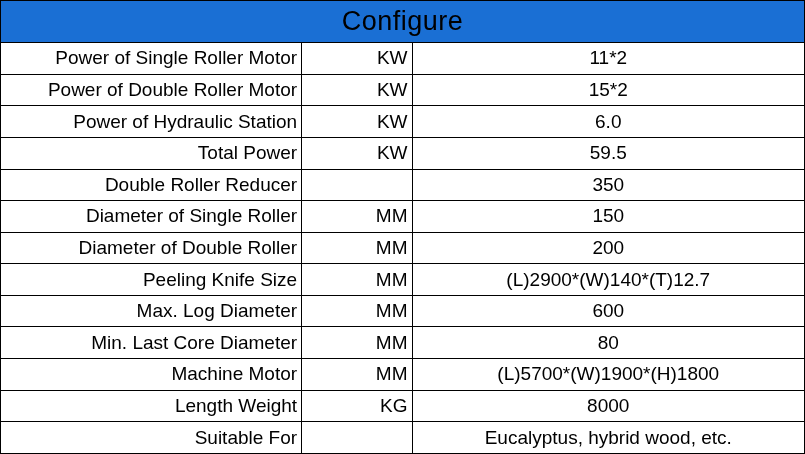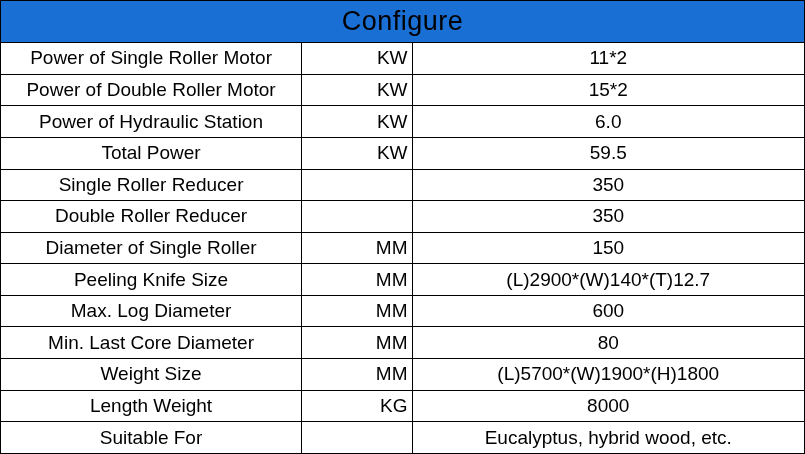--- a/index.html
+++ b/index.html
@@ -50,7 +50,7 @@
     height: 26px;
   }
   .cell-name {
-    text-align: center;
+    text-align: right;
     border-radius: 10px;
   }
   .cell-unit {

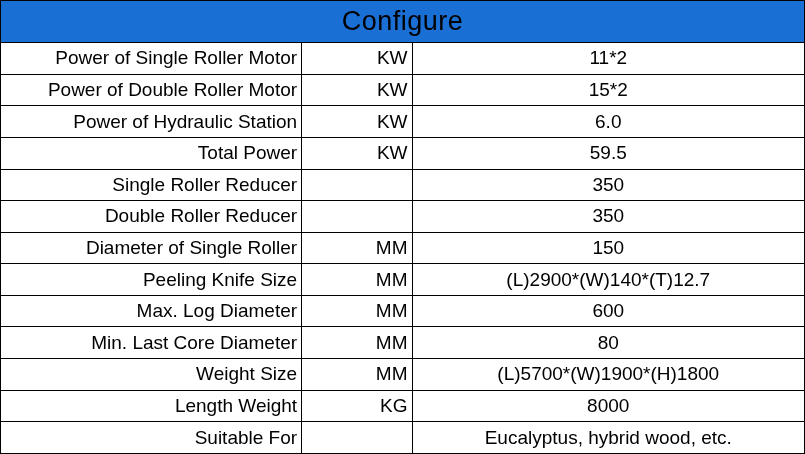--- a/index.html
+++ b/index.html
@@ -96,11 +96,6 @@
       <td class="cell-param">59.5</td>
     </tr>
     <tr class="data-row">
-      <td class="cell-name">Single Roller Reducer</td>
-      <td class="cell-unit"></td>
-      <td class="cell-param">350</td>
-    </tr>
-    <tr class="data-row">
       <td class="cell-name">Double Roller Reducer</td>
       <td class="cell-unit"></td>
       <td class="cell-param">350</td>

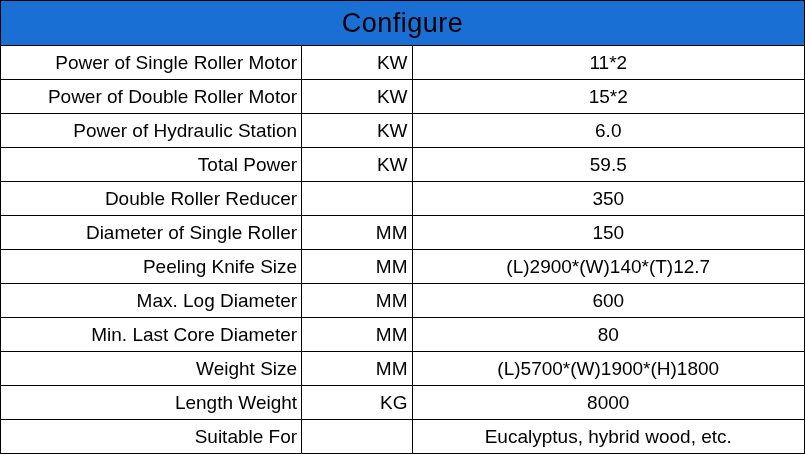--- a/index.html
+++ b/index.html
@@ -106,6 +106,11 @@
       <td class="cell-param">150</td>
     </tr>
     <tr class="data-row">
+      <td class="cell-name">Diameter of Double Roller</td>
+      <td class="cell-unit">MM</td>
+      <td class="cell-param">200</td>
+    </tr>
+    <tr class="data-row">
       <td class="cell-name">Peeling Knife Size</td>
       <td class="cell-unit">MM</td>
       <td class="cell-param">(L)2900*(W)140*(T)12.7</td>

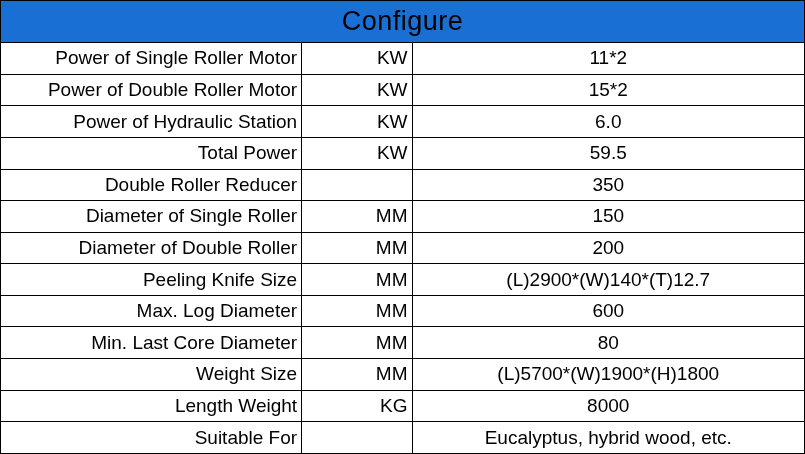--- a/index.html
+++ b/index.html
@@ -126,7 +126,7 @@
       <td class="cell-param">80</td>
     </tr>
     <tr class="data-row">
-      <td class="cell-name">Weight Size</td>
+      <td class="cell-name">Machine Motor</td>
       <td class="cell-unit">MM</td>
       <td class="cell-param">(L)5700*(W)1900*(H)1800</td>
     </tr>

